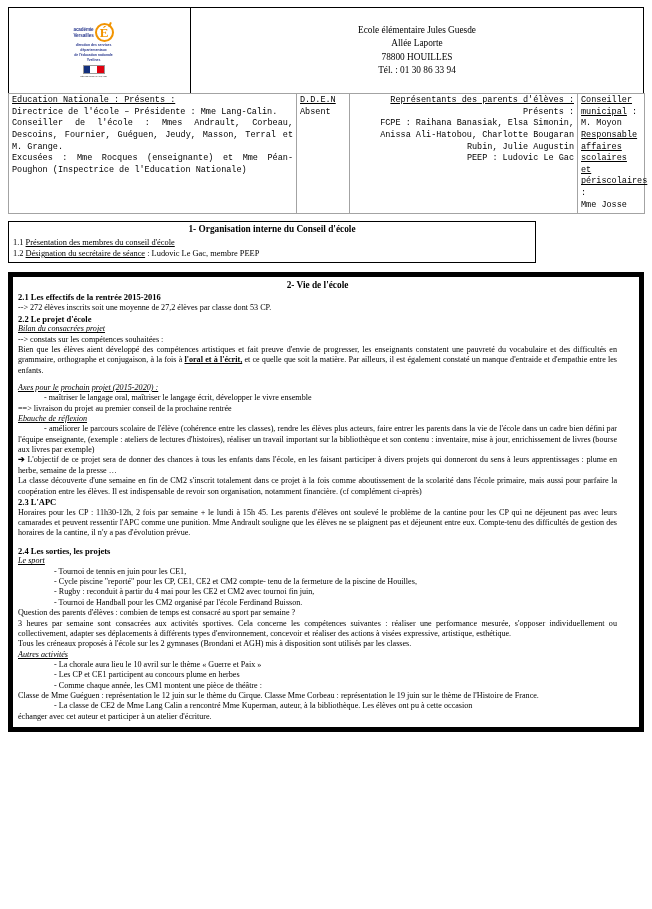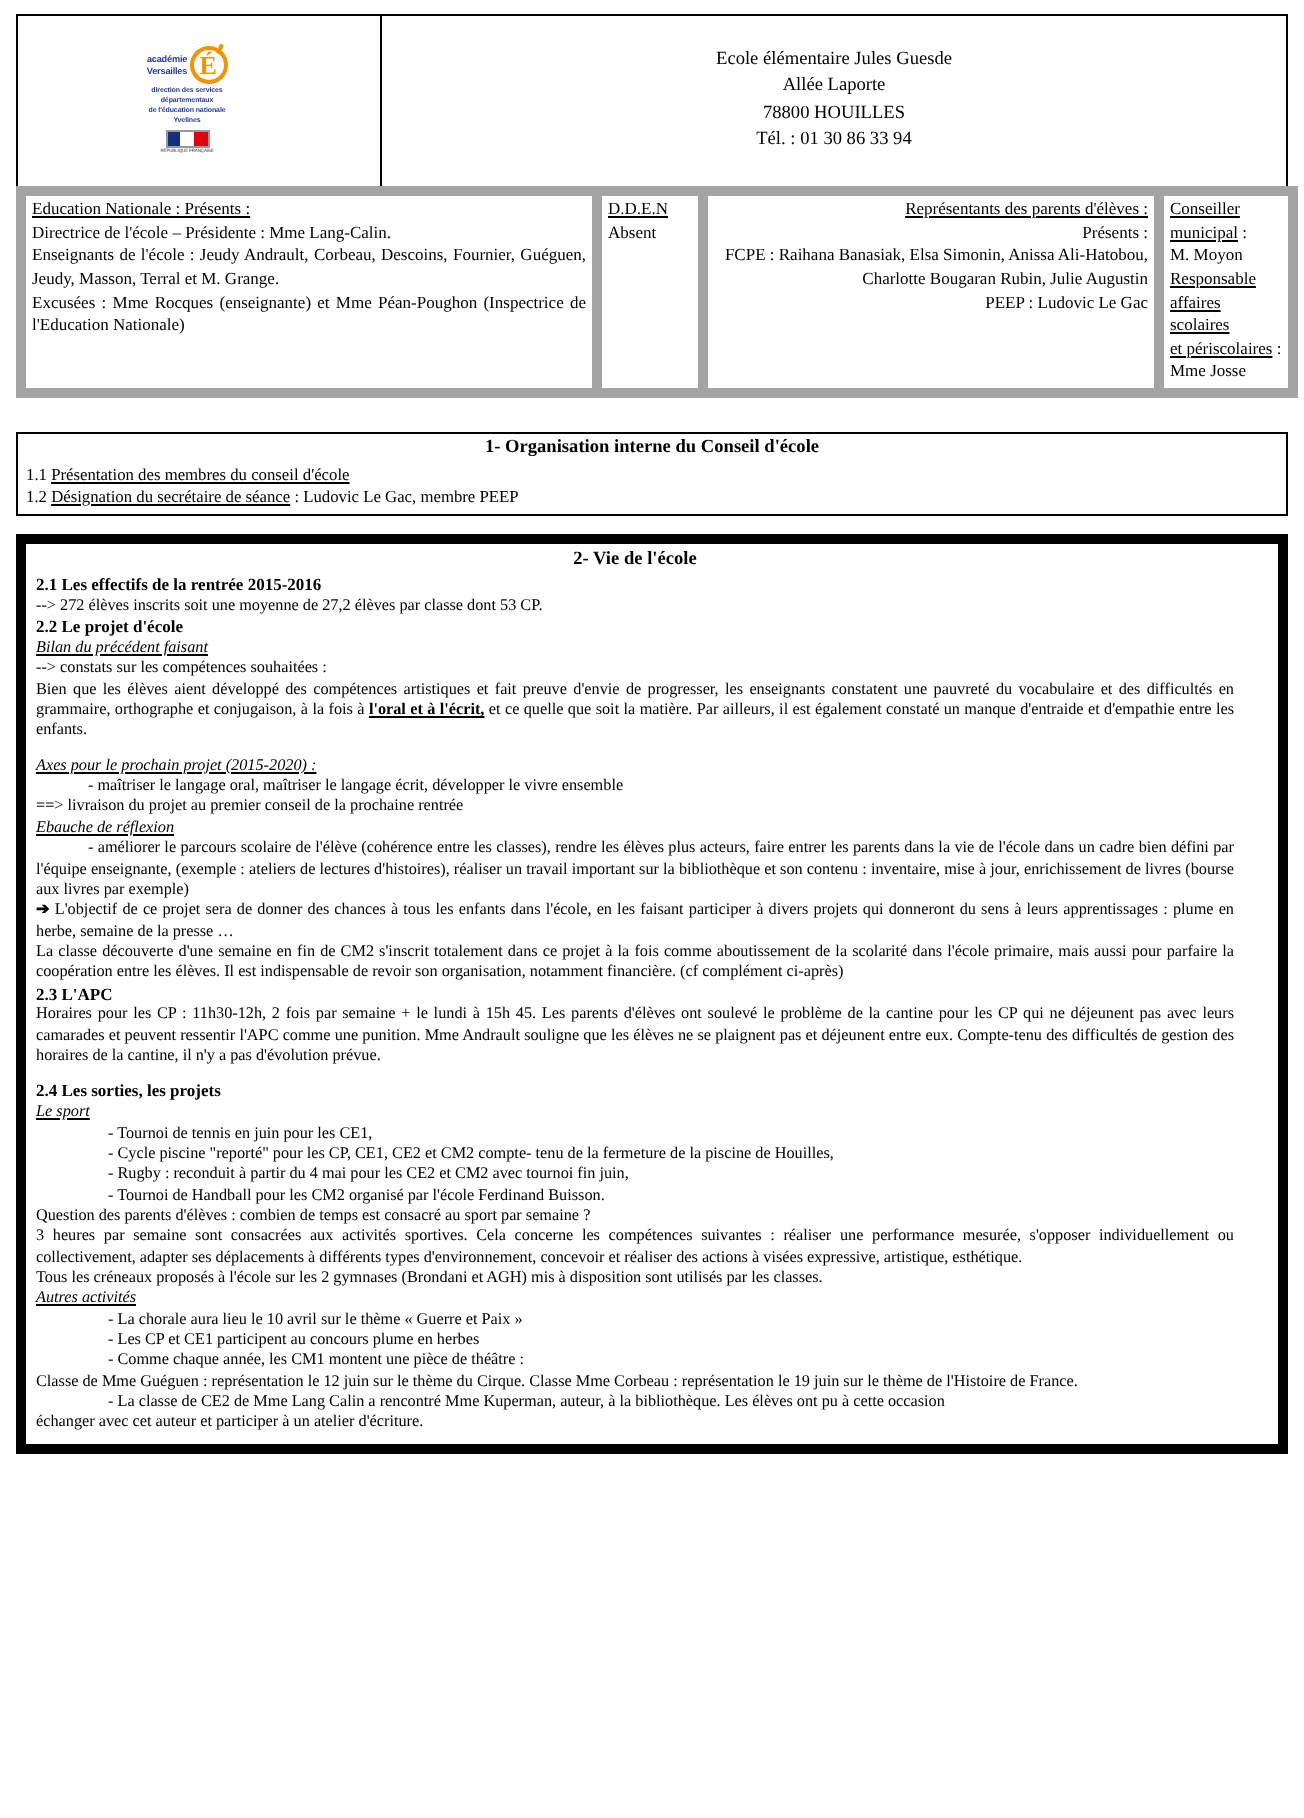--- a/index.html
+++ b/index.html
@@ -116,11 +116,12 @@
     margin-top: -1px;
   }
   table.part td {
-    border: 5px solid #a3a3a3;
+    border: 1px solid #a3a3a3;
     vertical-align: top;
     padding: 1px 3px 2px 3px;
     font-size: 8.5px;
     line-height: 1.37;
+    font-family: Liberation Mono, monospace;
   }
   .c1 { width: 288px; text-align: justify; }
   .c2 { width: 53px; }

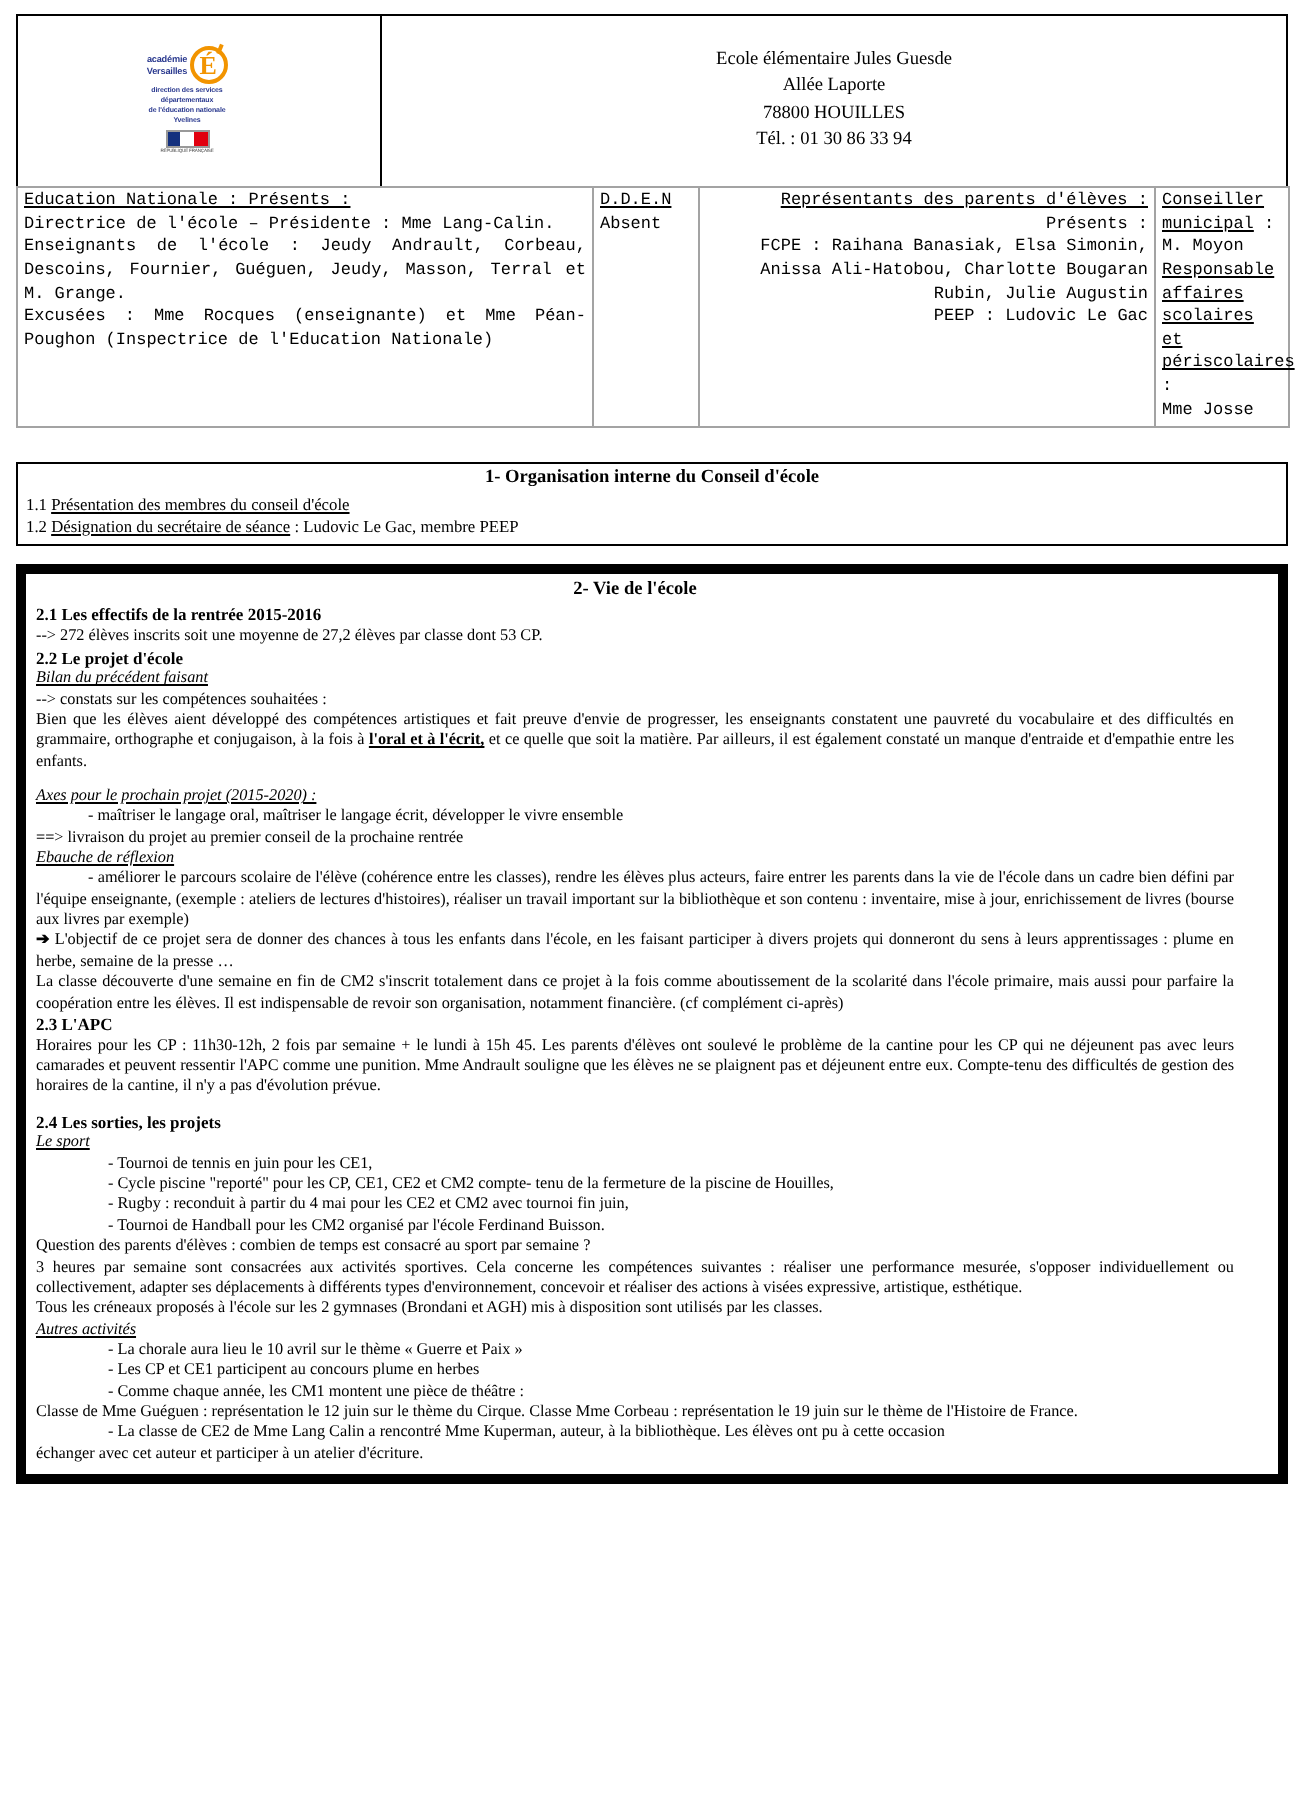--- a/index.html
+++ b/index.html
@@ -221,7 +221,7 @@
       <td class="c1">
         <div><span class="u">Education Nationale : Présents :</span></div>
         <div>Directrice de l'école – Présidente : Mme Lang-Calin.</div>
-        <div>Enseignants de l'école : Jeudy Andrault, Corbeau, Descoins, Fournier, Guéguen, Jeudy, Masson, Terral et M. Grange.</div>
+        <div>Conseiller de l'école : Mmes Andrault, Corbeau, Descoins, Fournier, Guéguen, Jeudy, Masson, Terral et M. Grange.</div>
         <div>Excusées : Mme Rocques (enseignante) et Mme Péan-Poughon (Inspectrice de l'Education Nationale)</div>
       </td>
       <td class="c2">

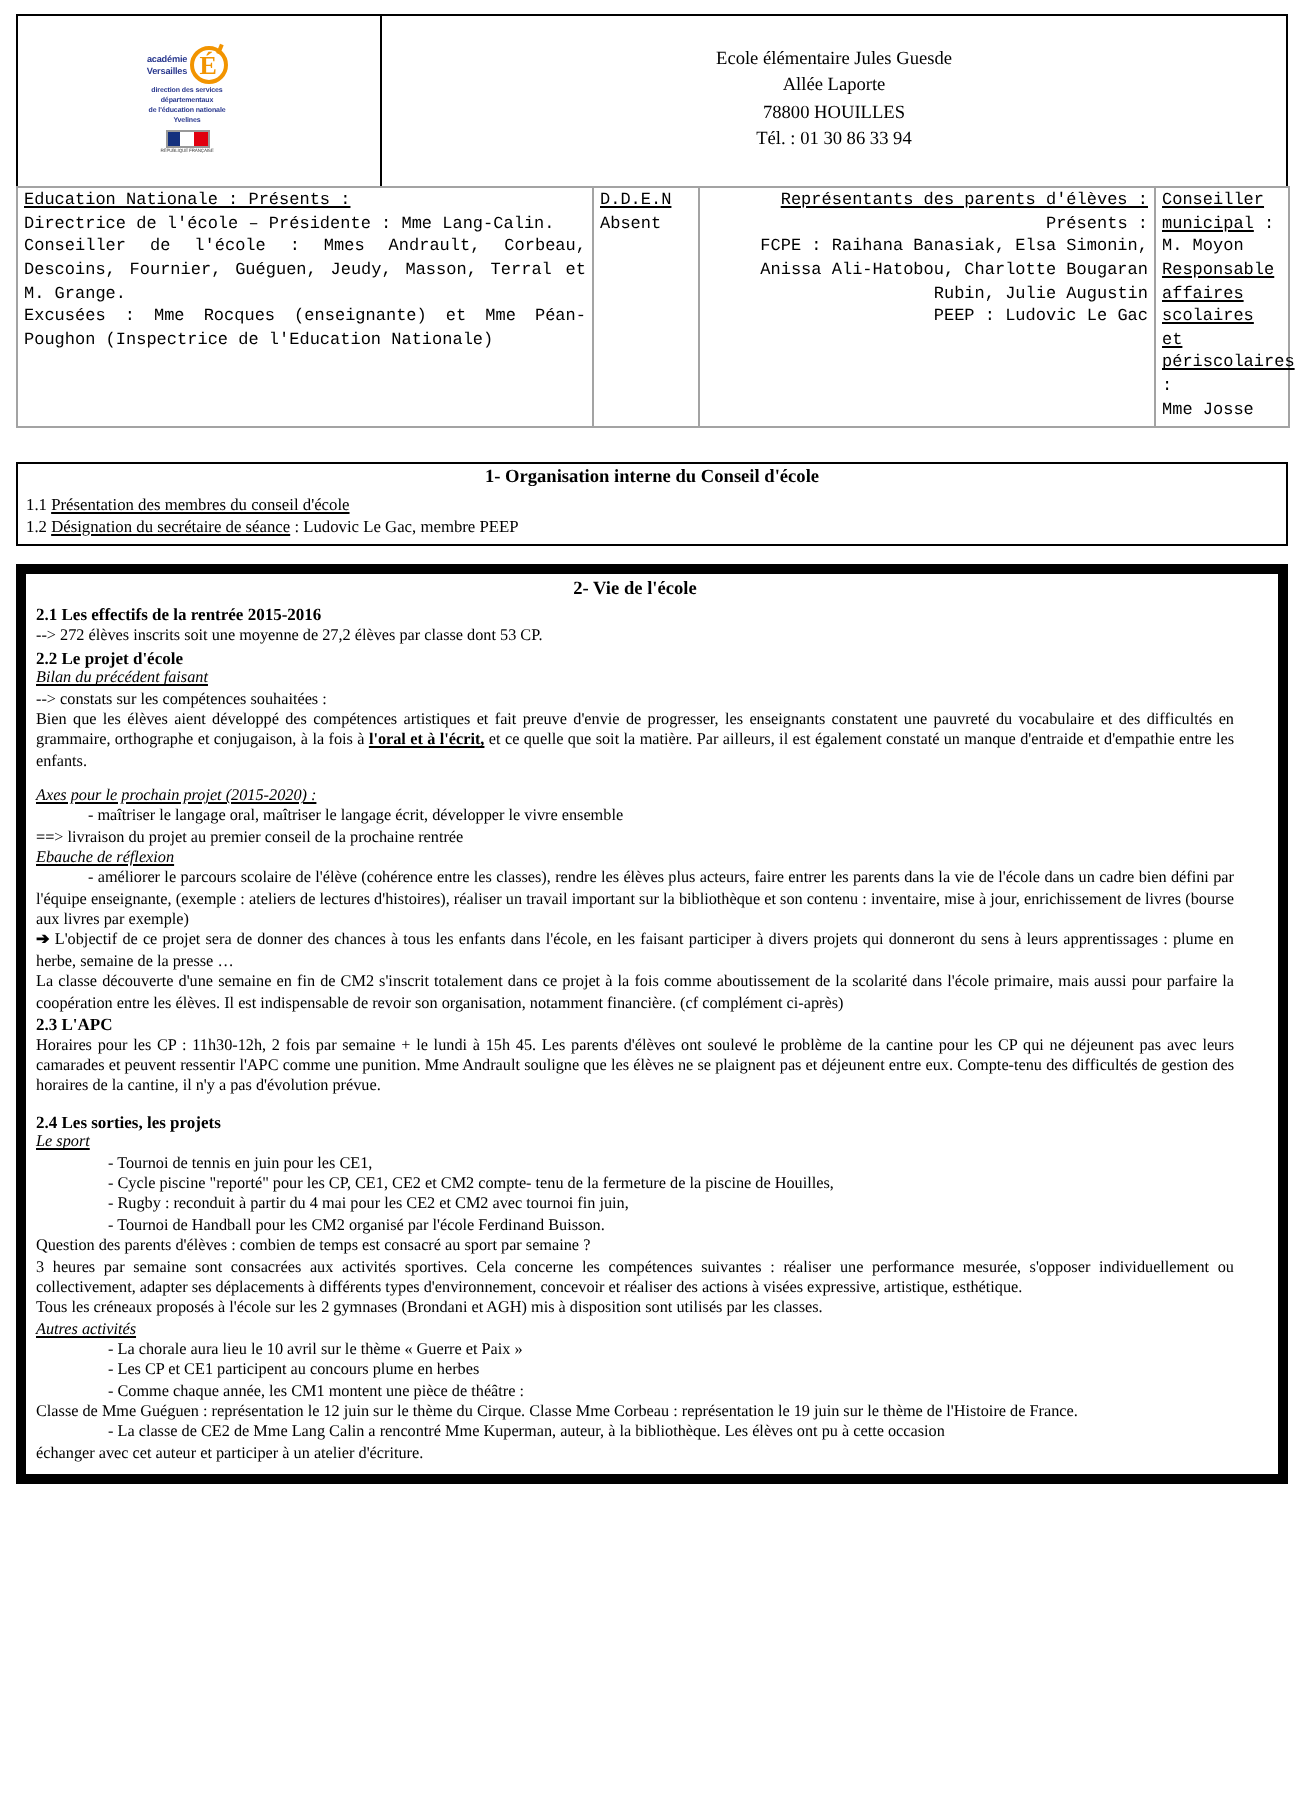--- a/index.html
+++ b/index.html
@@ -131,10 +131,10 @@
 
   
   table.sec {
-    width: 636px;
+    width: 528px;
     border-collapse: collapse;
     table-layout: fixed;
-    margin-top: 17px;
+    margin-top: 7px;
     padding-left: 36px;
   }
   table.sec td {

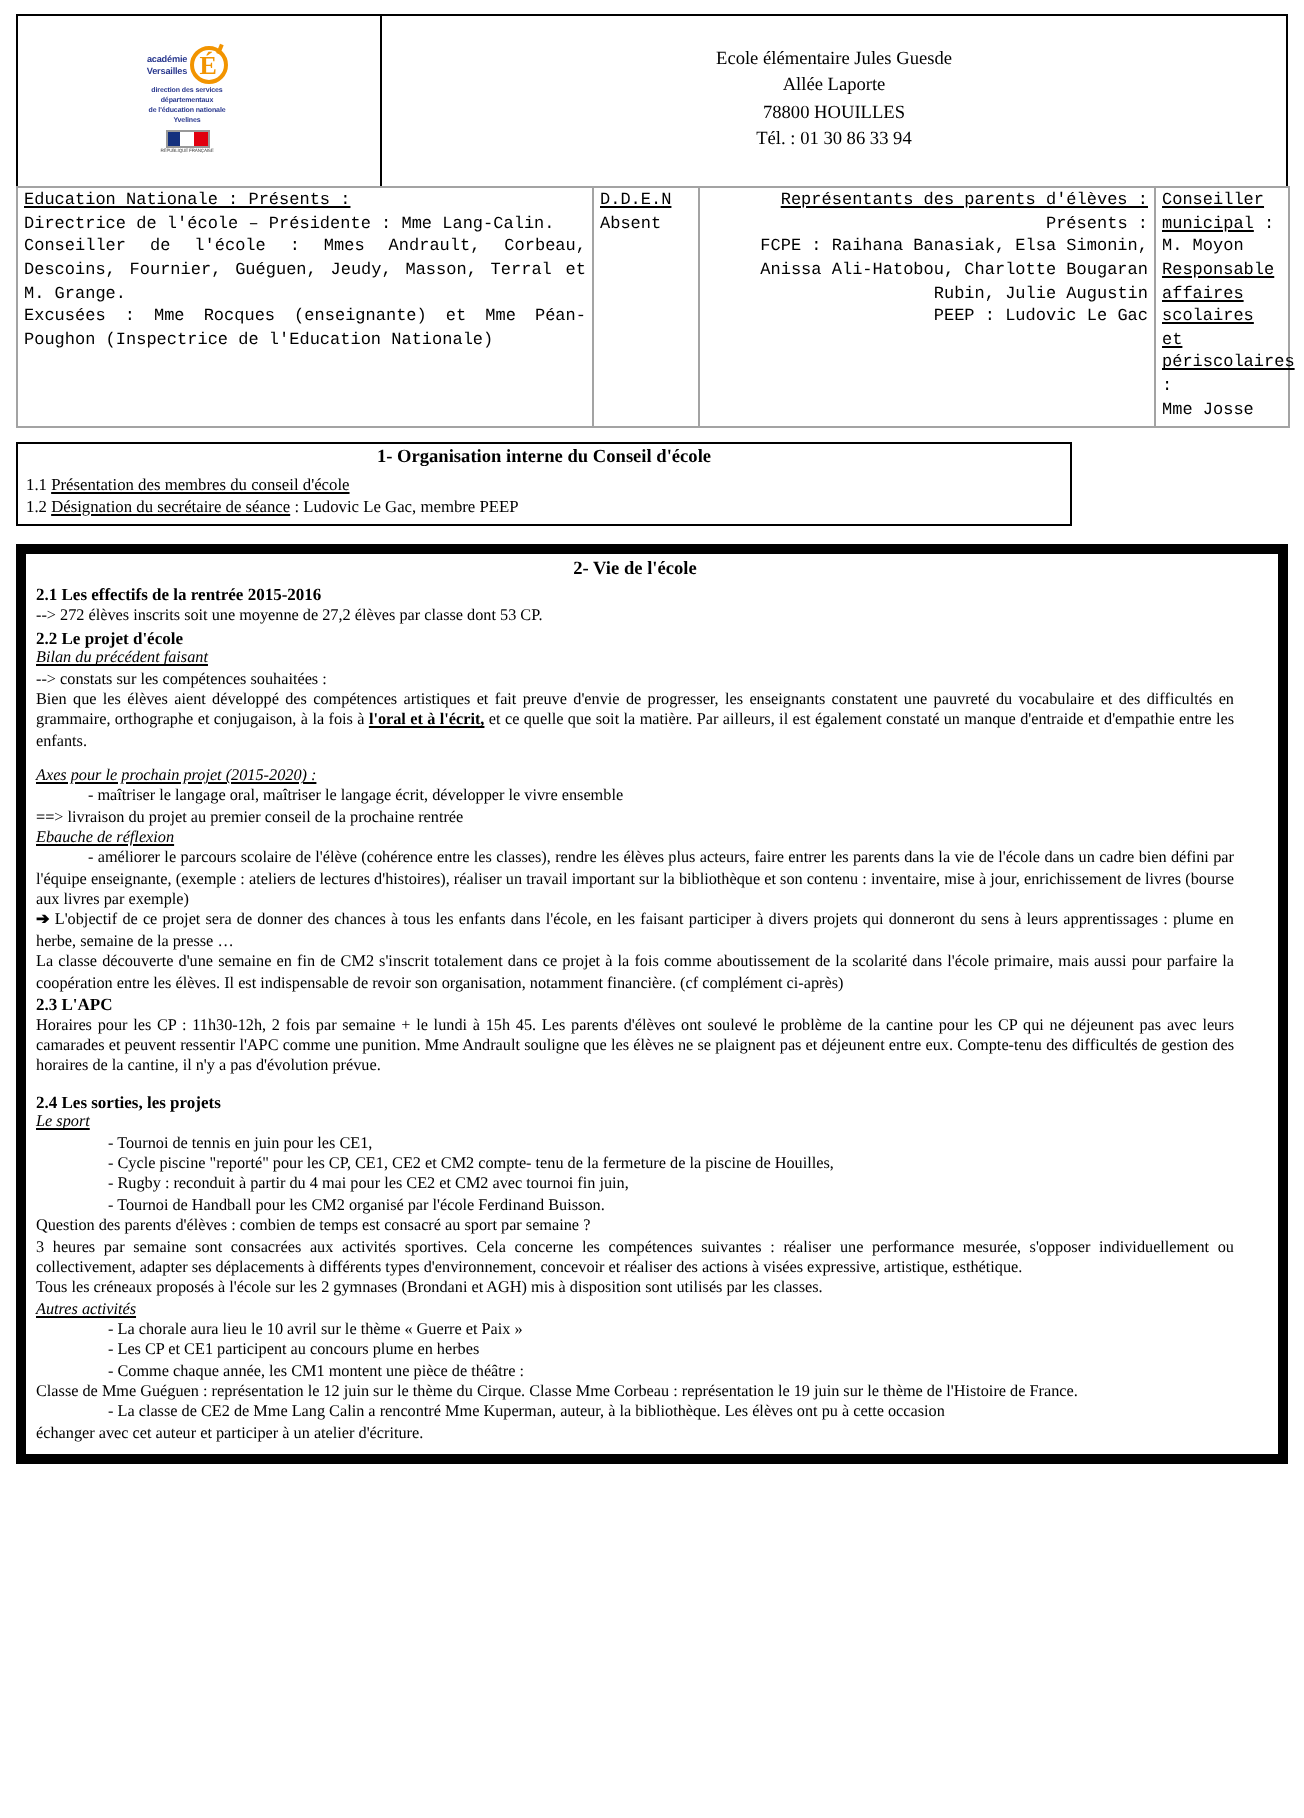--- a/index.html
+++ b/index.html
@@ -271,7 +271,7 @@
           <p class="nojust">--&gt; 272 élèves inscrits soit une  moyenne de 27,2 élèves par classe dont 53 CP.</p>
 
           <p class="sub-h">2.2 Le projet d'école</p>
-          <p><span class="it-u">Bilan du précédent faisant</span></p>
+          <p><span class="it-u">Bilan du consacrées projet</span></p>
           <p class="nojust">--&gt; constats sur les compétences souhaitées :</p>
           <p><span>Bien que les élèves aient développé des compétences artistiques et fait preuve d'envie de progresser, les enseignants constatent une pauvreté du vocabulaire et des difficultés en grammaire, orthographe et conjugaison, à la fois à </span><span class="bu">l'oral et à l'écrit,</span><span> et ce quelle que soit la matière. Par ailleurs, il est également constaté un manque d'entraide et d'empathie entre les enfants.</span></p>
 

